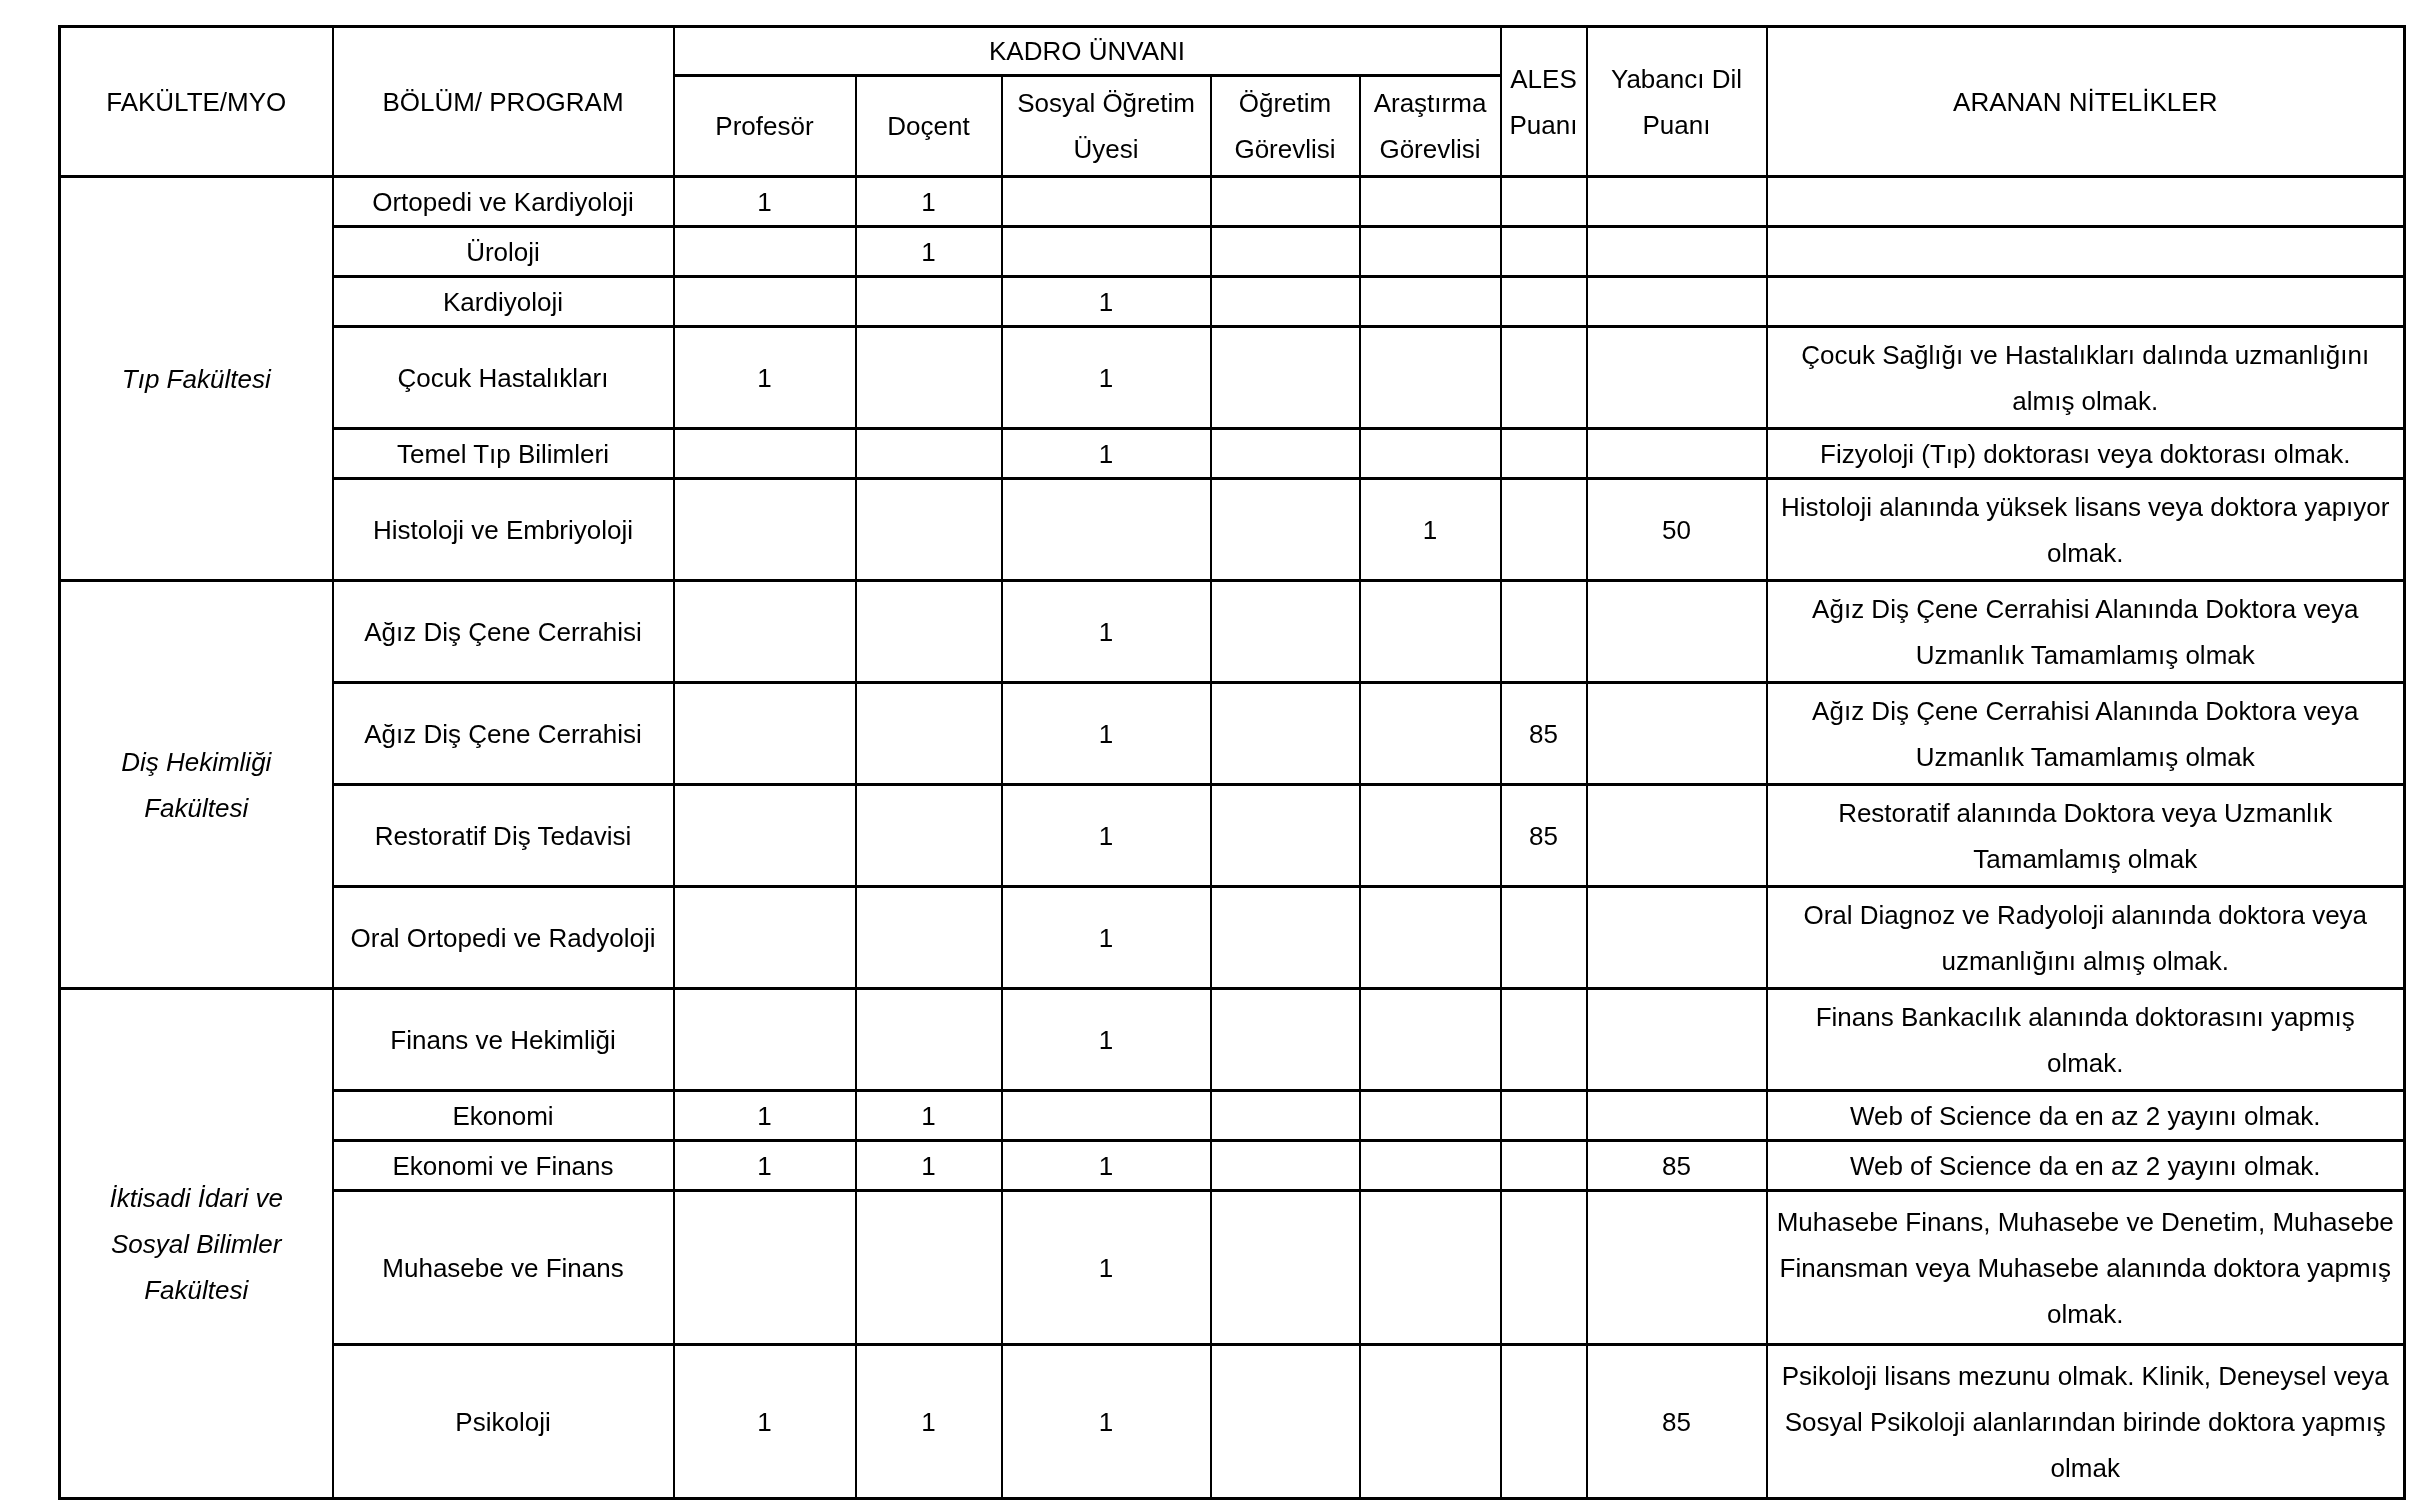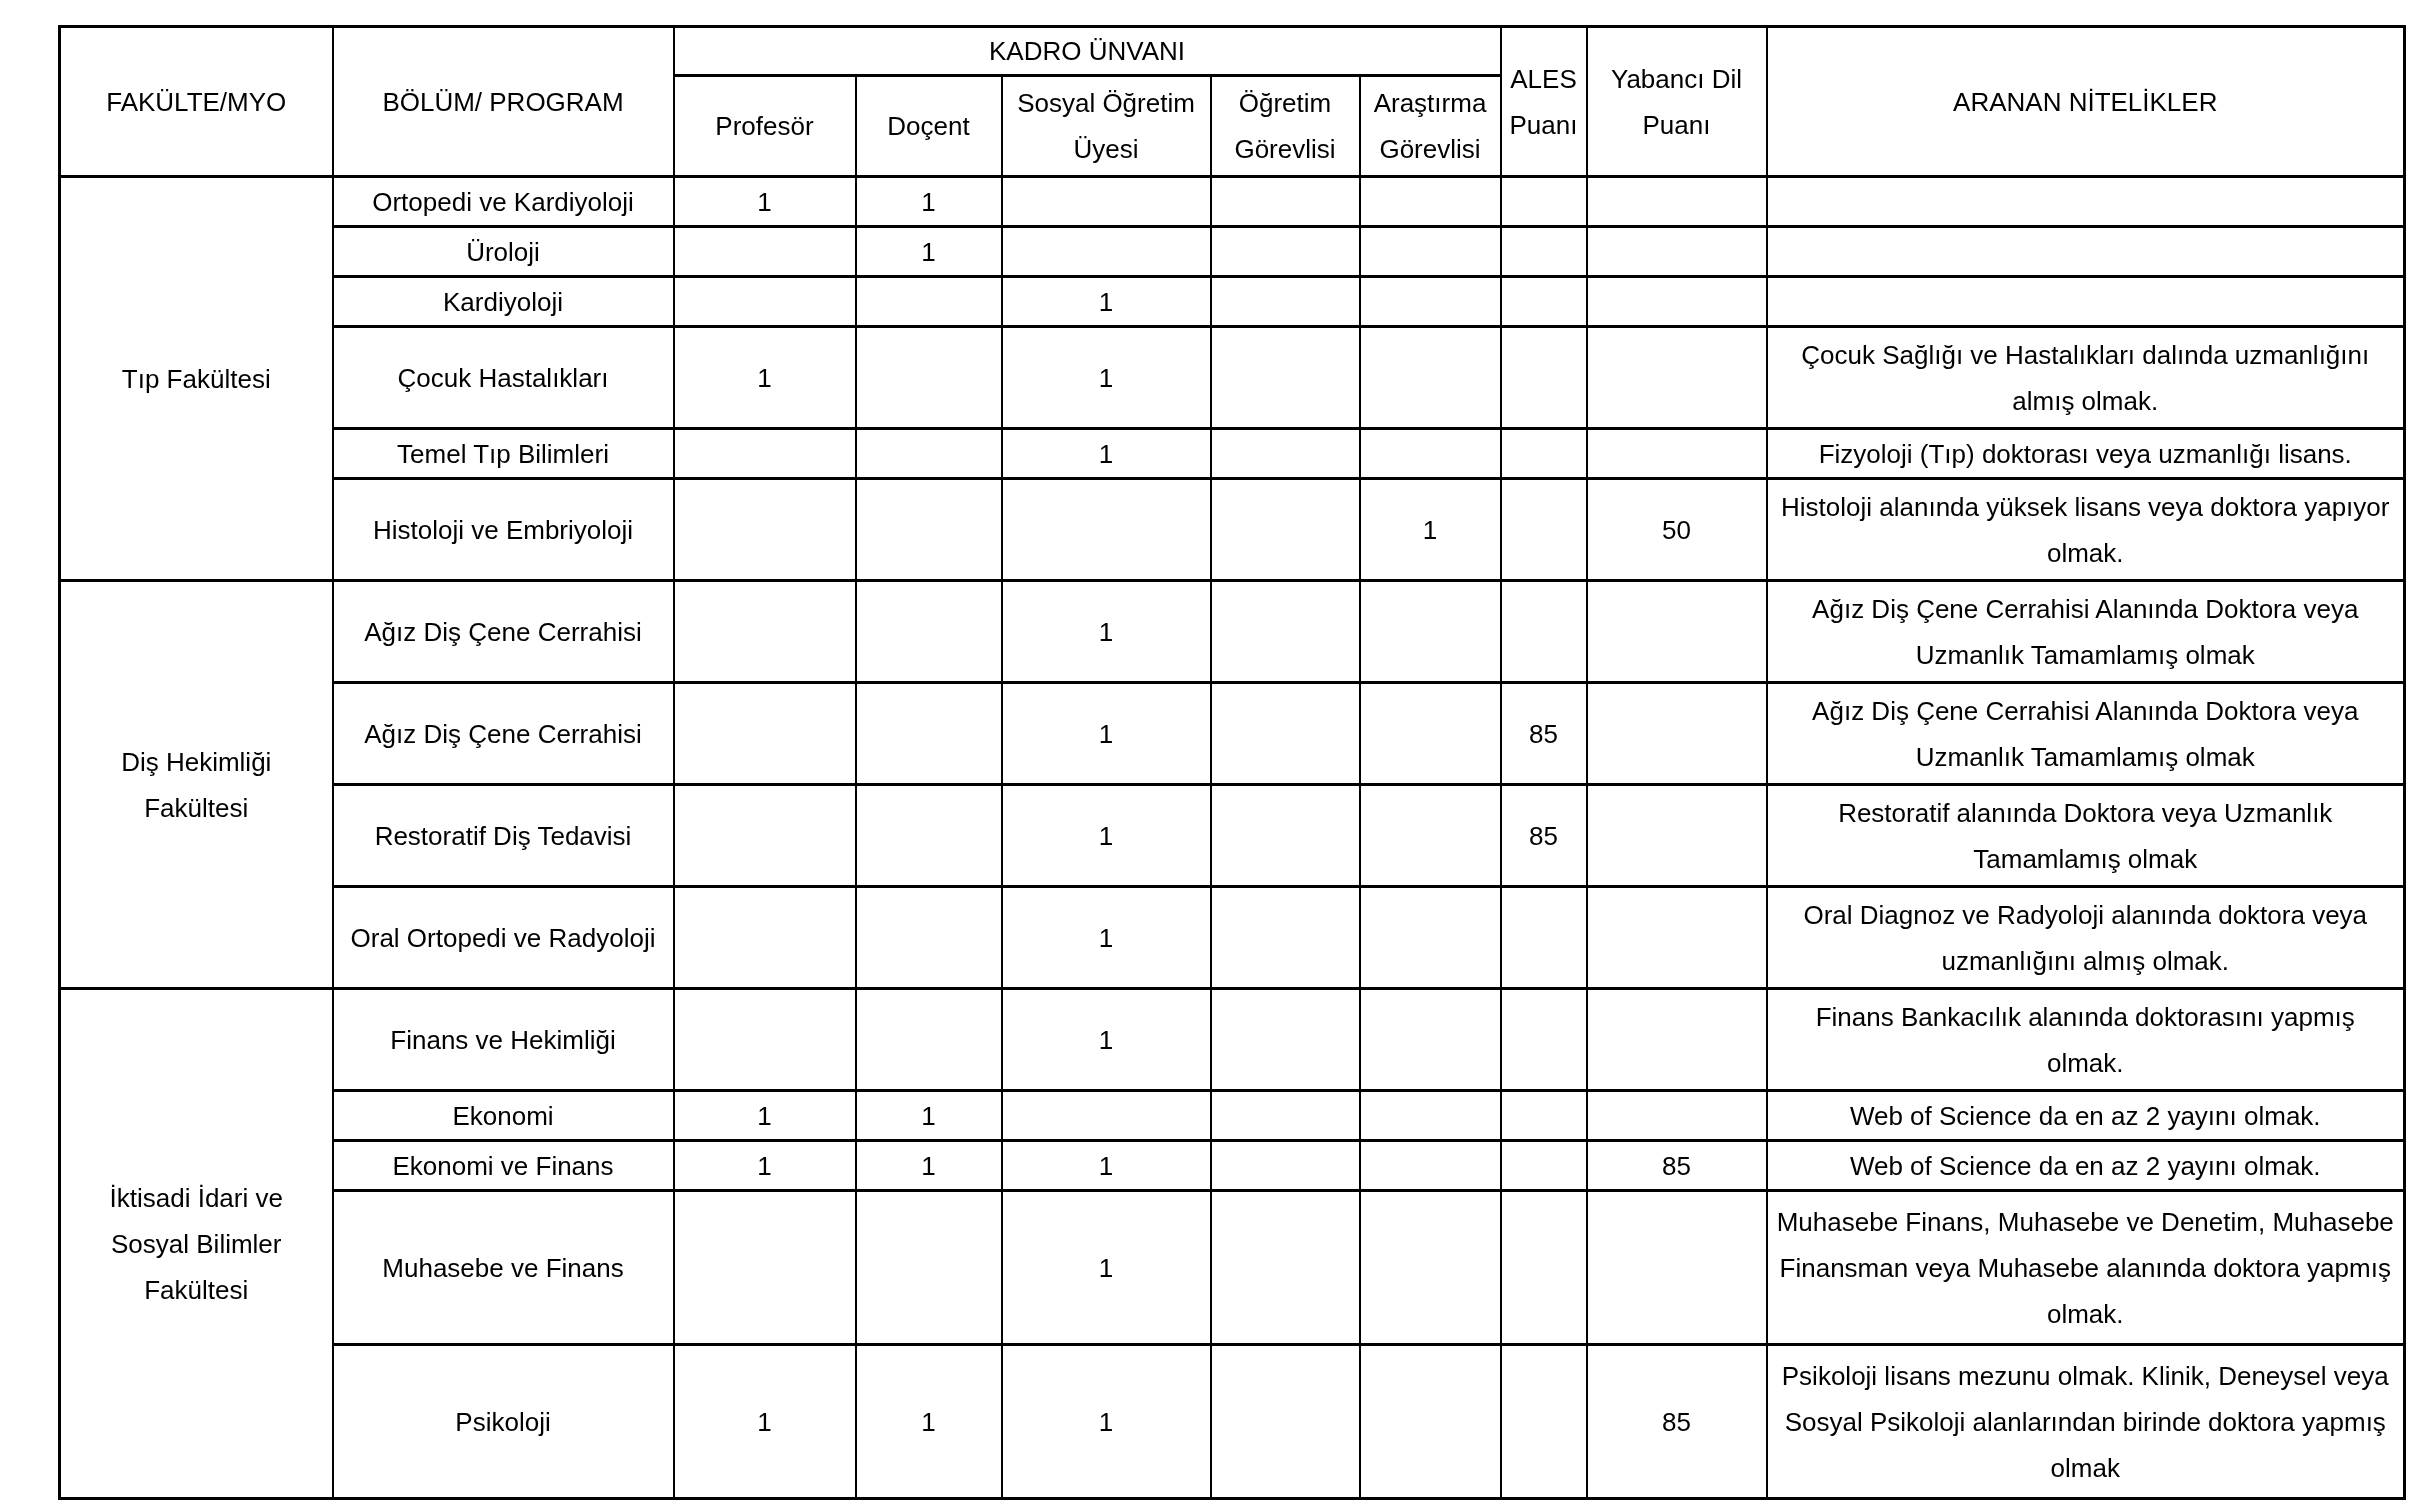--- a/index.html
+++ b/index.html
@@ -43,7 +43,7 @@
   tr.rh2 { height: 102px; }
   tr.rh3 { height: 154px; }
   
-  td.cell-fakulte { padding: 0 17.3px; }
+  td.cell-fakulte { padding: 0 17.3px; font-style: italic; }
   td.cell-nitelik {
     text-align: justify;
     text-justify: inter-word;

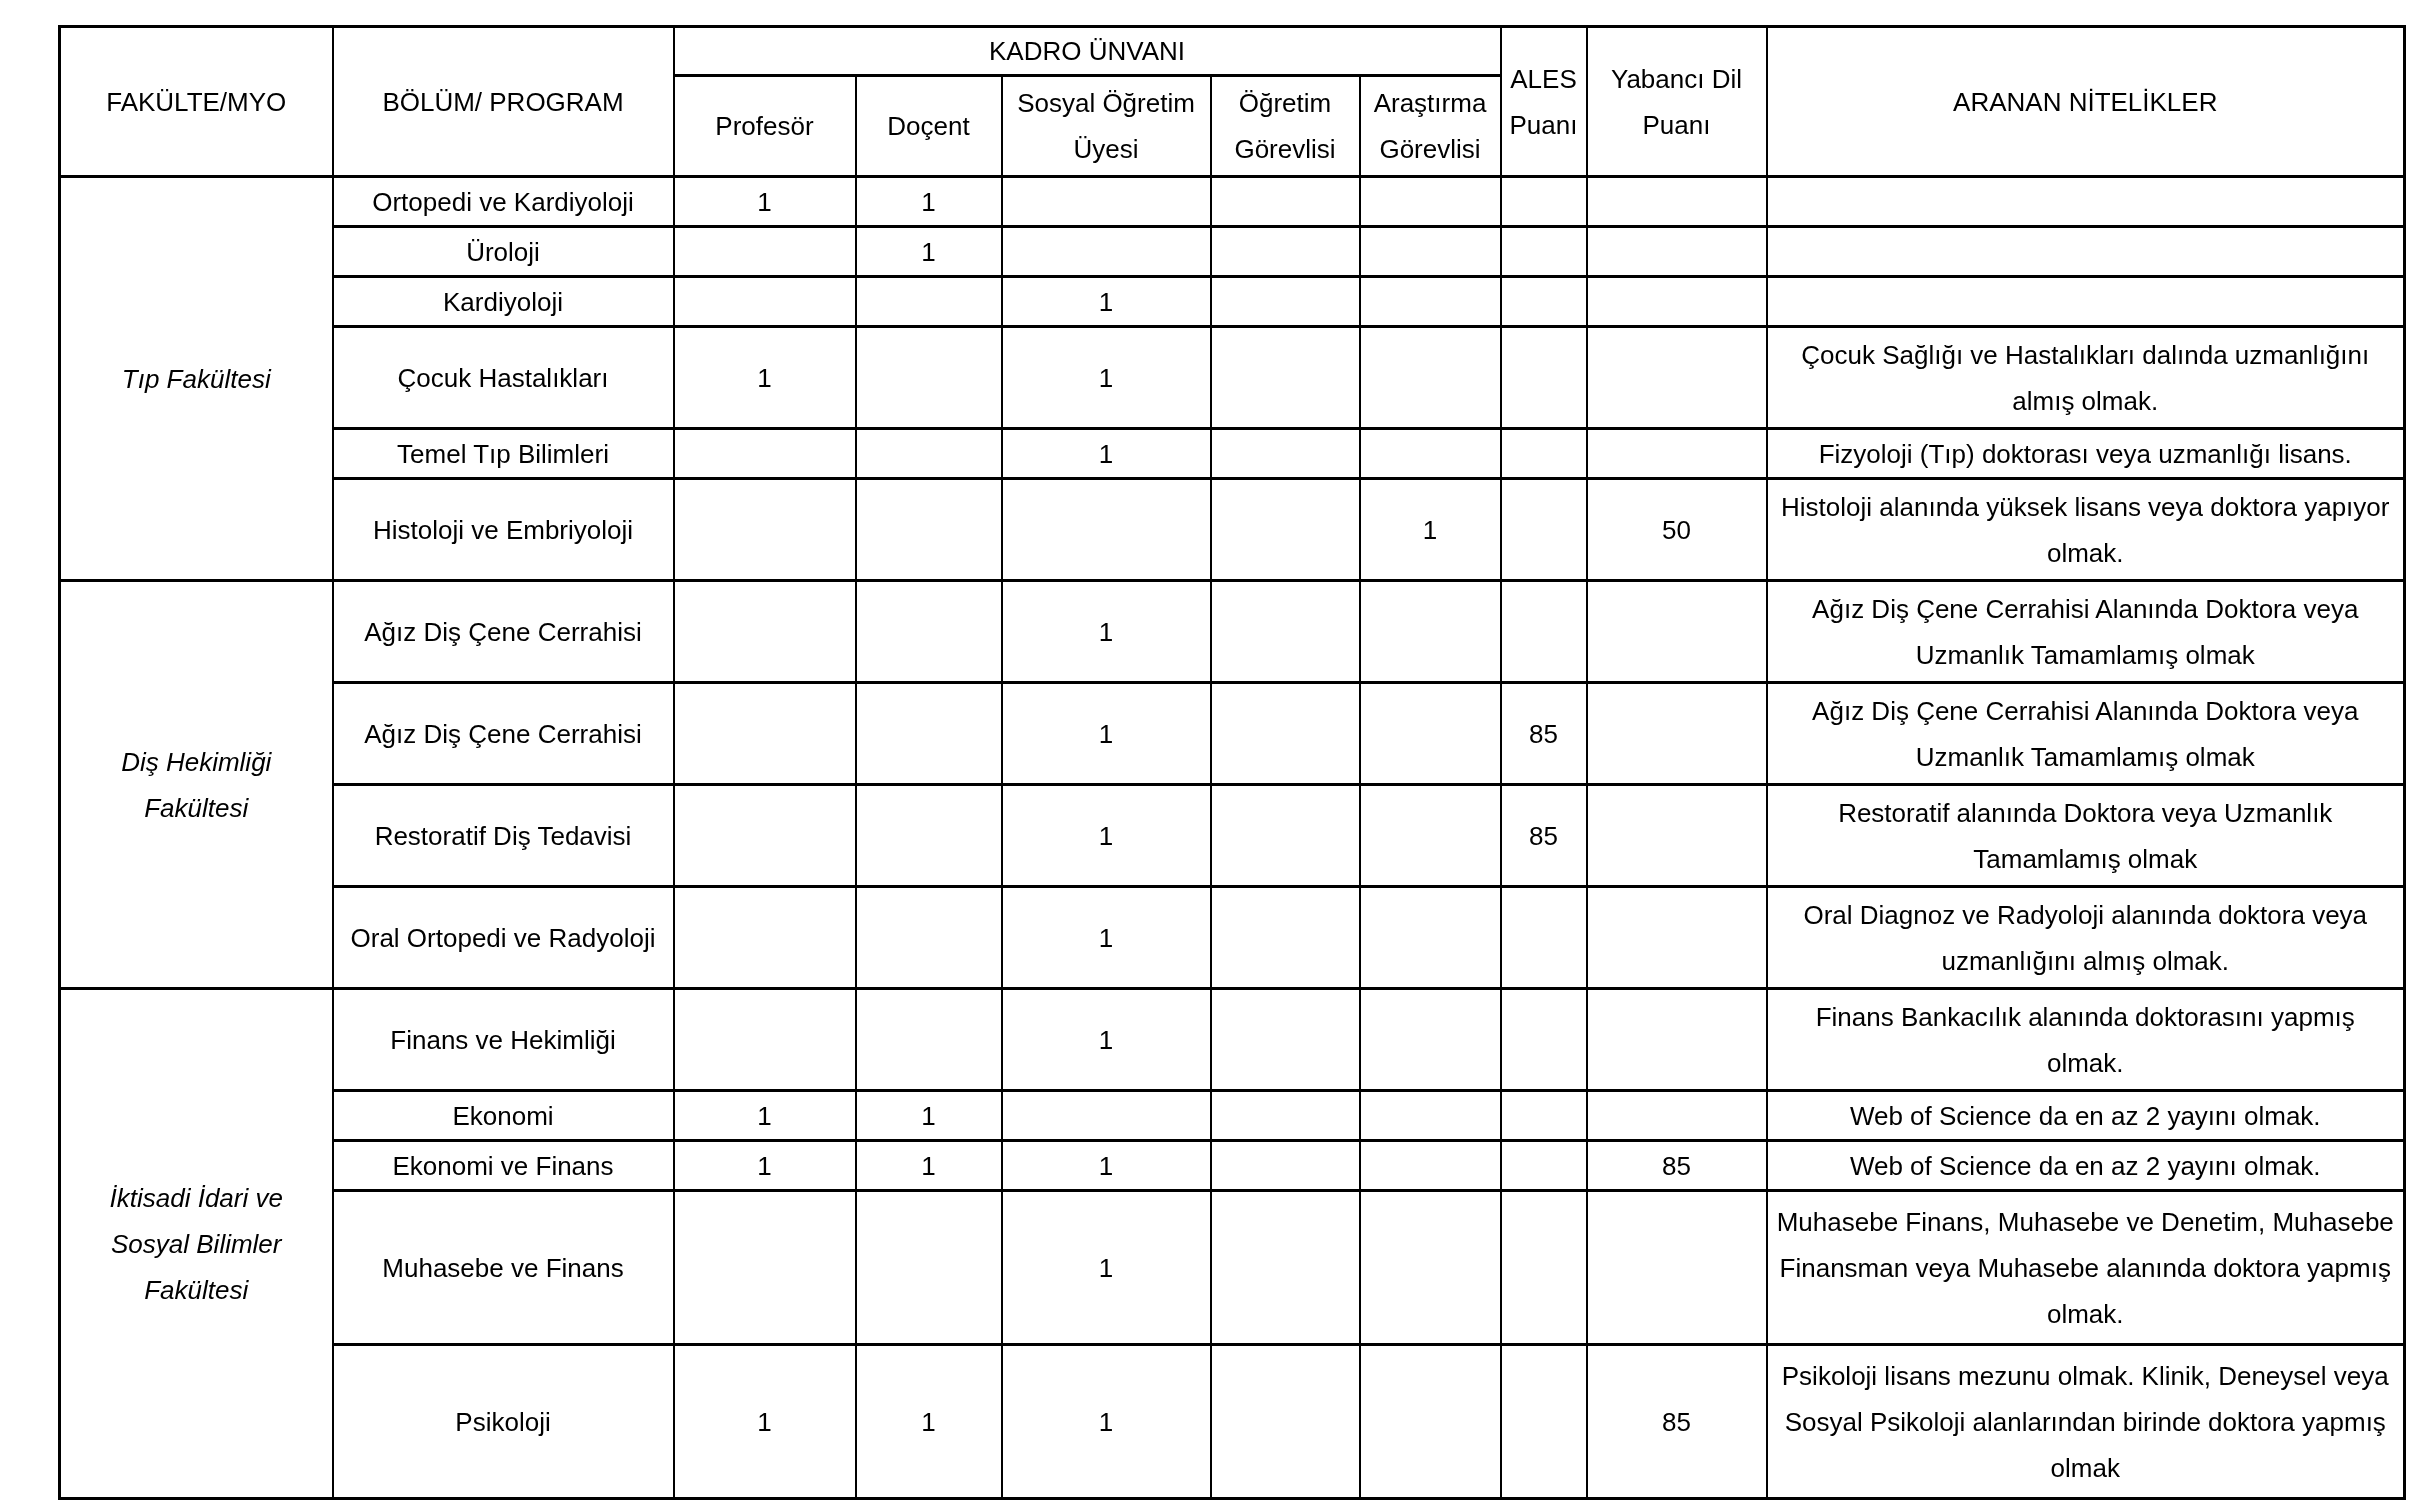--- a/index.html
+++ b/index.html
@@ -142,7 +142,7 @@
         <td></td>
         <td class="col-ales"></td>
         <td></td>
-        <td class="cell-nitelik">Fizyoloji (Tıp) doktorası veya uzmanlığı lisans.</td>
+        <td class="cell-nitelik">Fizyoloji (Tıp) doktorası veya doktorası olmak.</td>
       </tr>
       <tr class="rh2">
         <td>Histoloji ve Embriyoloji</td>

